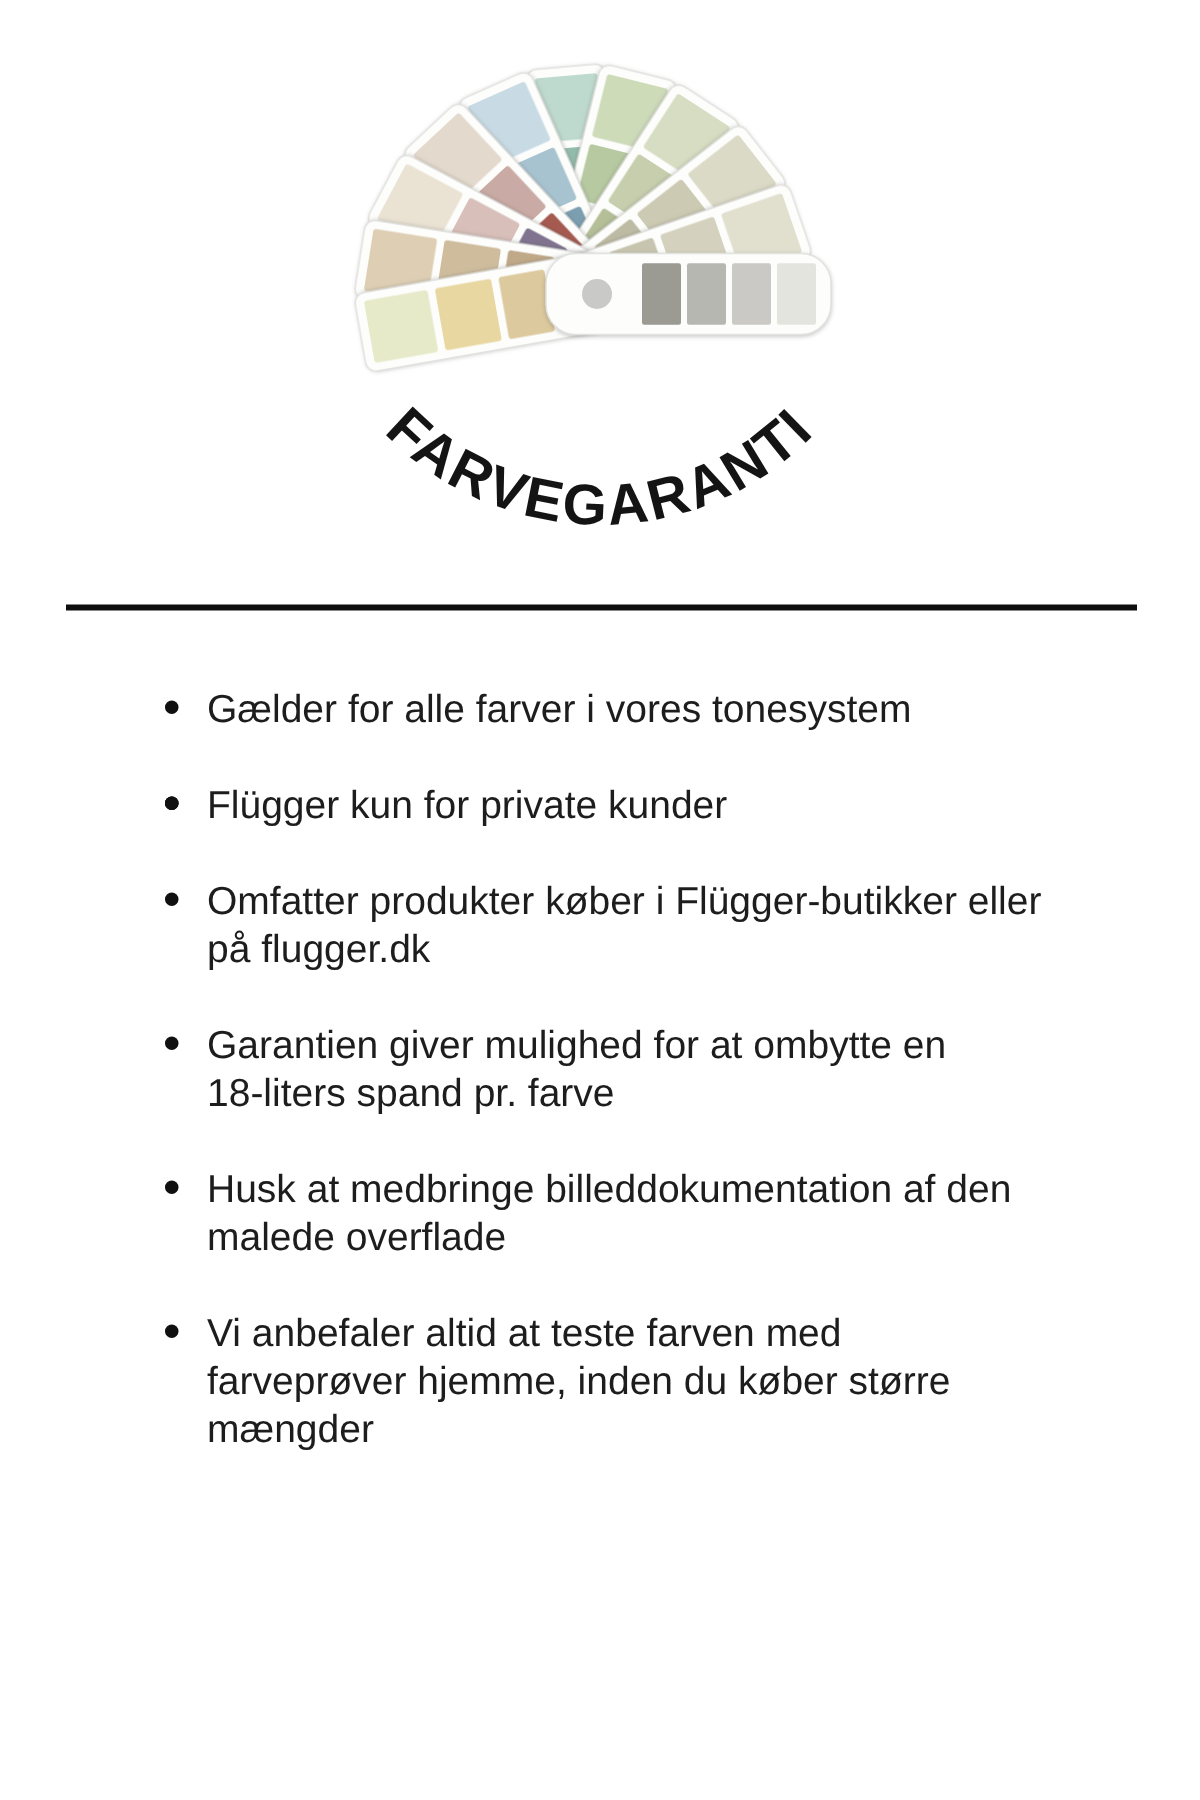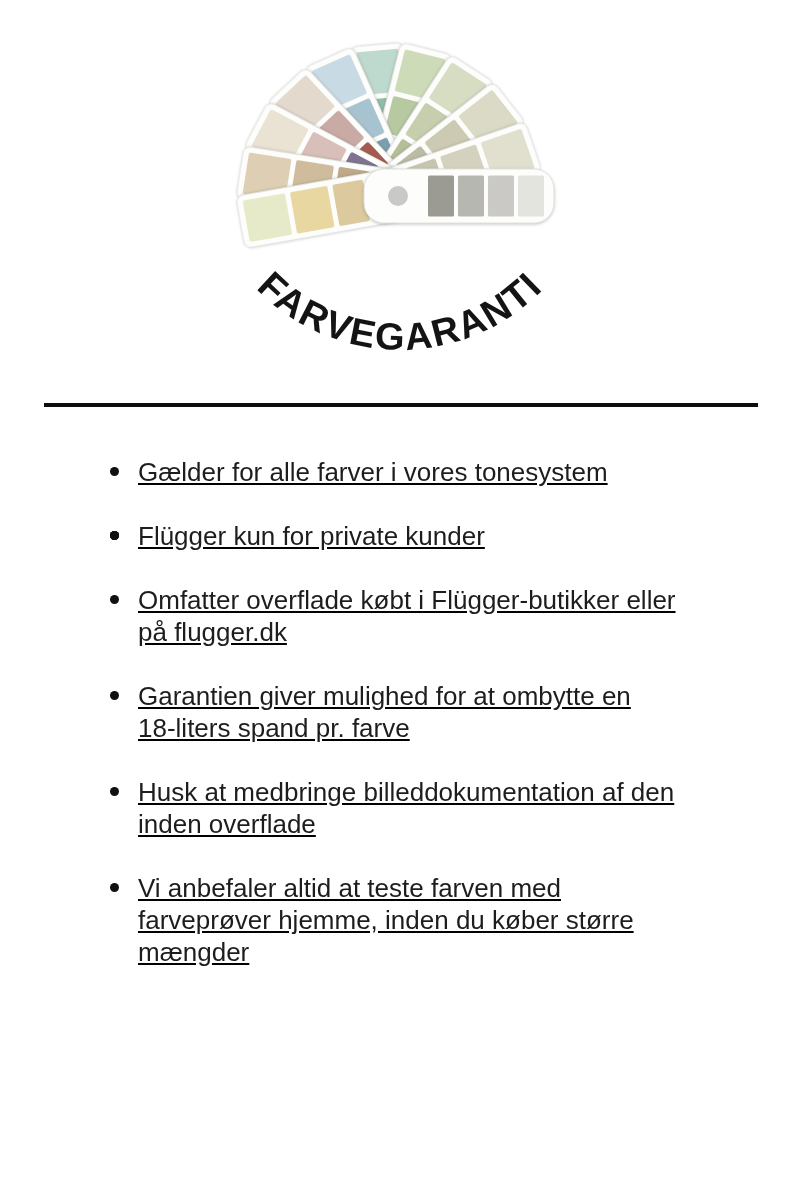--- a/index.html
+++ b/index.html
@@ -31,7 +31,6 @@
     margin:49px 0 0 109px;
     padding:0;
     width:625px;
-    text-decoration:underline;
   }
   .bullets li {
     position:relative;

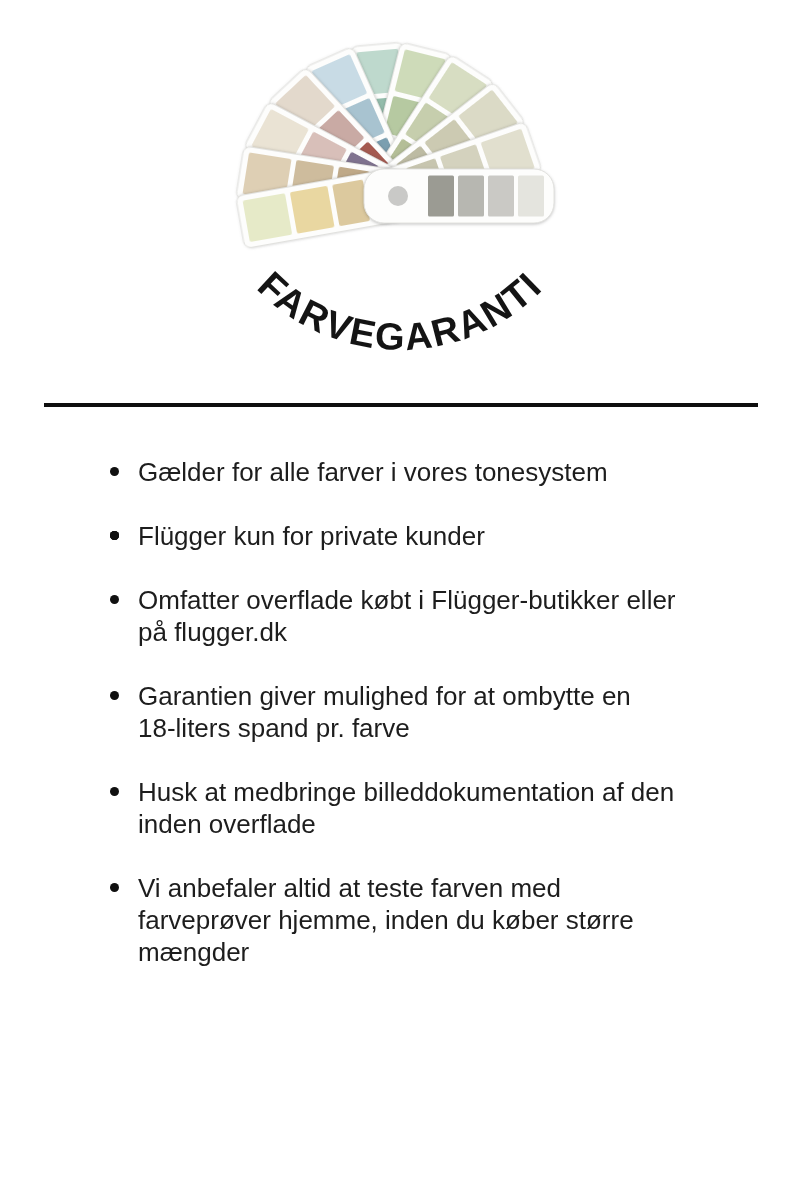--- a/index.html
+++ b/index.html
@@ -152,7 +152,7 @@
     <li><span class="dot"></span></li>
     <li><span class="dot"></span></li>
     <li><span class="dot"></span><span>Flügger kun for private kunder</span></li>
-    <li><span class="dot"></span><span>Omfatter overflade købt i Flügger-butikker eller
+    <li><span class="dot"></span><span>Omfatter produkter køber i Flügger-butikker eller
 på flugger.dk</span></li>
     <li><span class="dot"></span><span>Garantien giver mulighed for at ombytte en
 18-liters spand pr. farve</span></li>

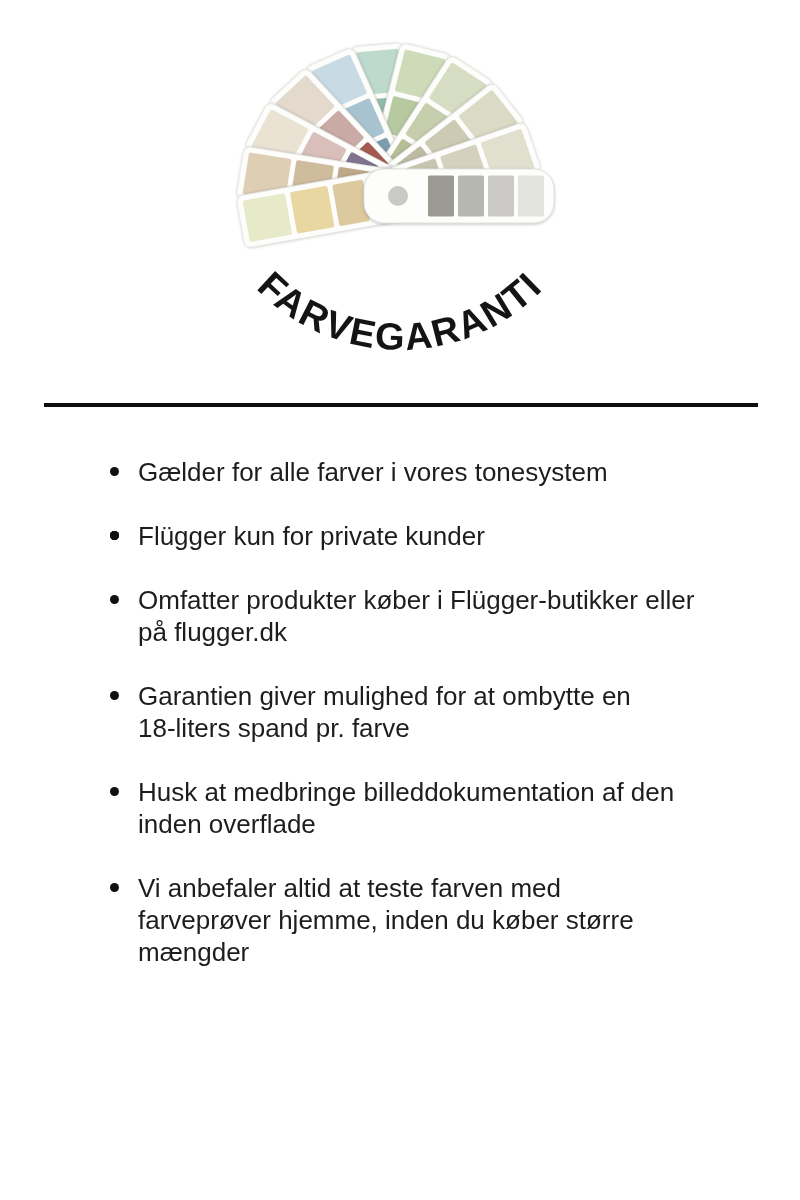--- a/index.html
+++ b/index.html
@@ -157,7 +157,7 @@
     <li><span class="dot"></span><span>Garantien giver mulighed for at ombytte en
 18-liters spand pr. farve</span></li>
     <li><span class="dot"></span><span>Husk at medbringe billeddokumentation af den
-inden overflade</span></li>
+malede overflade</span></li>
     <li><span class="dot"></span><span>Vi anbefaler altid at teste farven med
 farveprøver hjemme, inden du køber større
 mængder</span></li>

